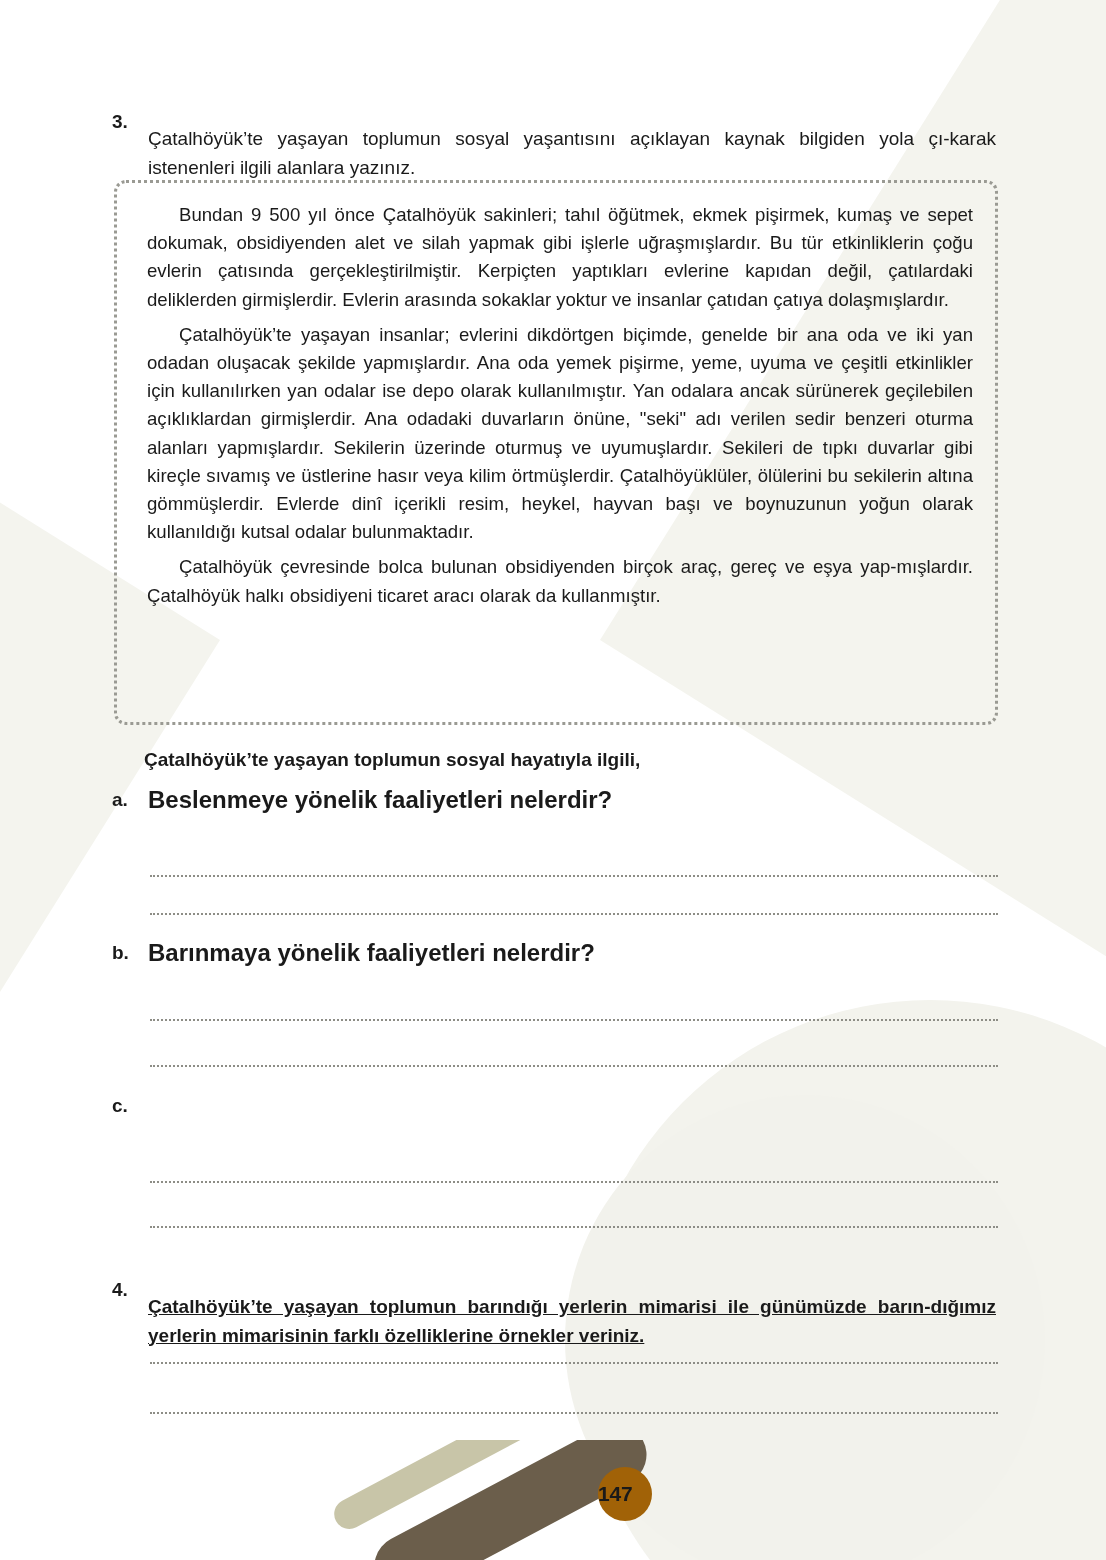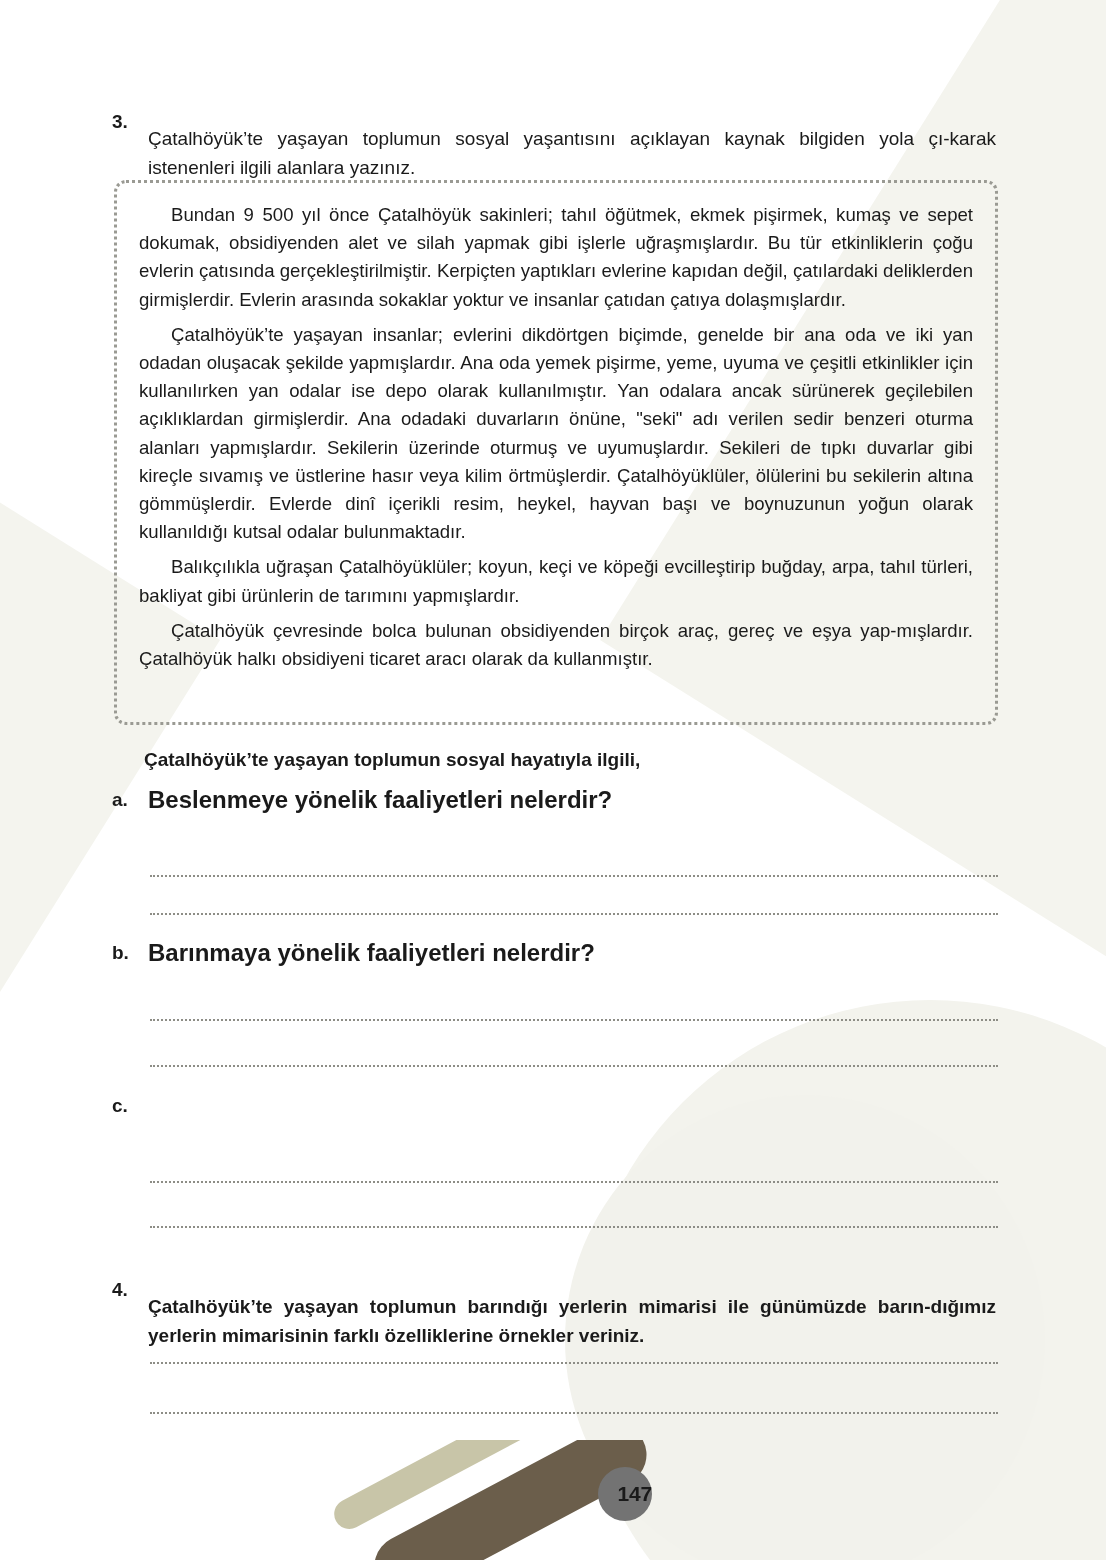--- a/index.html
+++ b/index.html
@@ -107,7 +107,7 @@
     line-height: 28.2px;
     text-align: justify;
     text-indent: 32px;
-    margin: 0 0 7px 0;
+    margin: 0 0 7px 8px;
     hyphens: manual;
   }
   .source-p:last-child { margin-bottom: 0; }

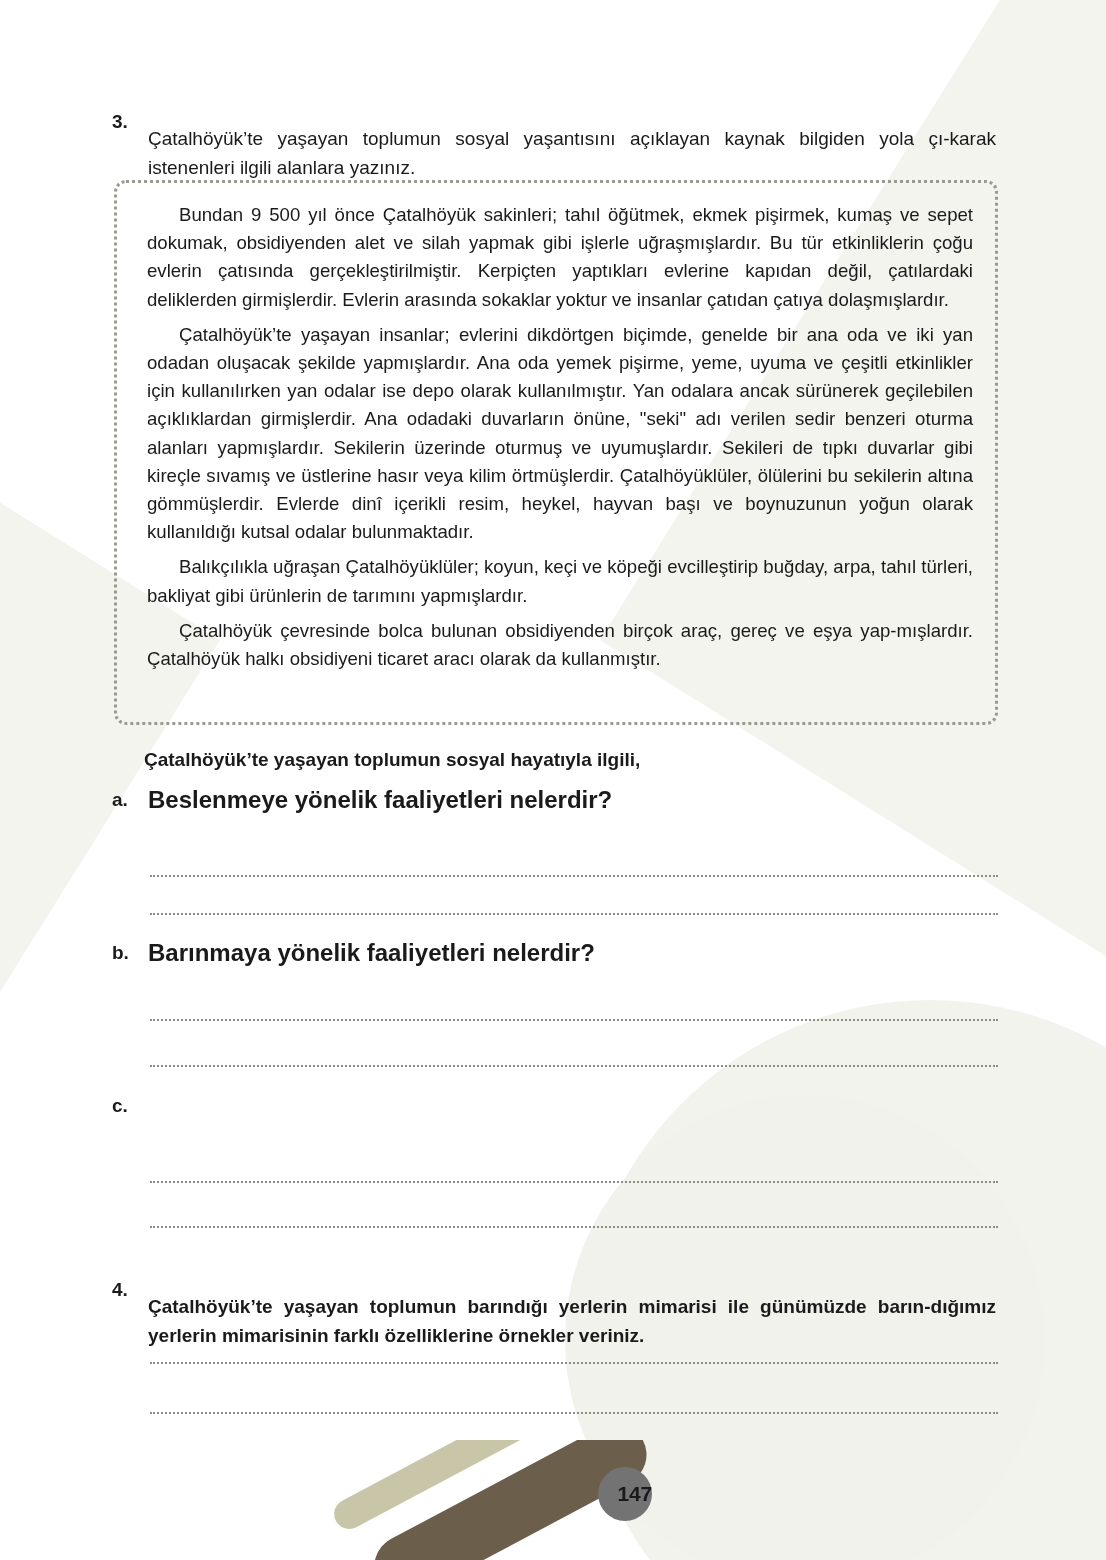--- a/index.html
+++ b/index.html
@@ -220,7 +220,6 @@
     <div class="source-box">
       <p class="source-p">Bundan 9 500 yıl önce Çatalhöyük sakinleri; tahıl öğütmek, ekmek pişirmek, kumaş ve sepet dokumak, obsidiyenden alet ve silah yapmak gibi işlerle uğraşmışlardır. Bu tür etkinliklerin çoğu evlerin çatısında gerçekleştirilmiştir. Kerpiçten yaptıkları evlerine kapıdan değil, çatılardaki deliklerden girmişlerdir. Evlerin arasında sokaklar yoktur ve insanlar çatıdan çatıya dolaşmışlardır.</p>
       <p class="source-p">Çatalhöyük’te yaşayan insanlar; evlerini dikdörtgen biçimde, genelde bir ana oda ve iki yan odadan oluşacak şekilde yapmışlardır. Ana oda yemek pişirme, yeme, uyuma ve çeşitli etkinlikler için kullanılırken yan odalar ise depo olarak kullanılmıştır. Yan odalara ancak sürünerek geçilebilen açıklıklardan girmişlerdir. Ana odadaki duvarların önüne, "seki" adı verilen sedir benzeri oturma alanları yapmışlardır. Sekilerin üzerinde oturmuş ve uyumuşlardır. Sekileri de tıpkı duvarlar gibi kireçle sıvamış ve üstlerine hasır veya kilim örtmüşlerdir. Çatalhöyüklüler, ölülerini bu sekilerin altına gömmüşlerdir. Evlerde dinî içerikli resim, heykel, hayvan başı ve boynuzunun yoğun olarak kullanıldığı kutsal odalar bulunmaktadır.</p>
-      <p class="source-p">Balıkçılıkla uğraşan Çatalhöyüklüler; koyun, keçi ve köpeği evcilleştirip buğday, arpa, tahıl türleri, bakliyat gibi ürünlerin de tarımını yapmışlardır.</p>
       <p class="source-p">Çatalhöyük çevresinde bolca bulunan obsidiyenden birçok araç, gereç ve eşya yap-mışlardır. Çatalhöyük halkı obsidiyeni ticaret aracı olarak da kullanmıştır.</p>
     </div>
 

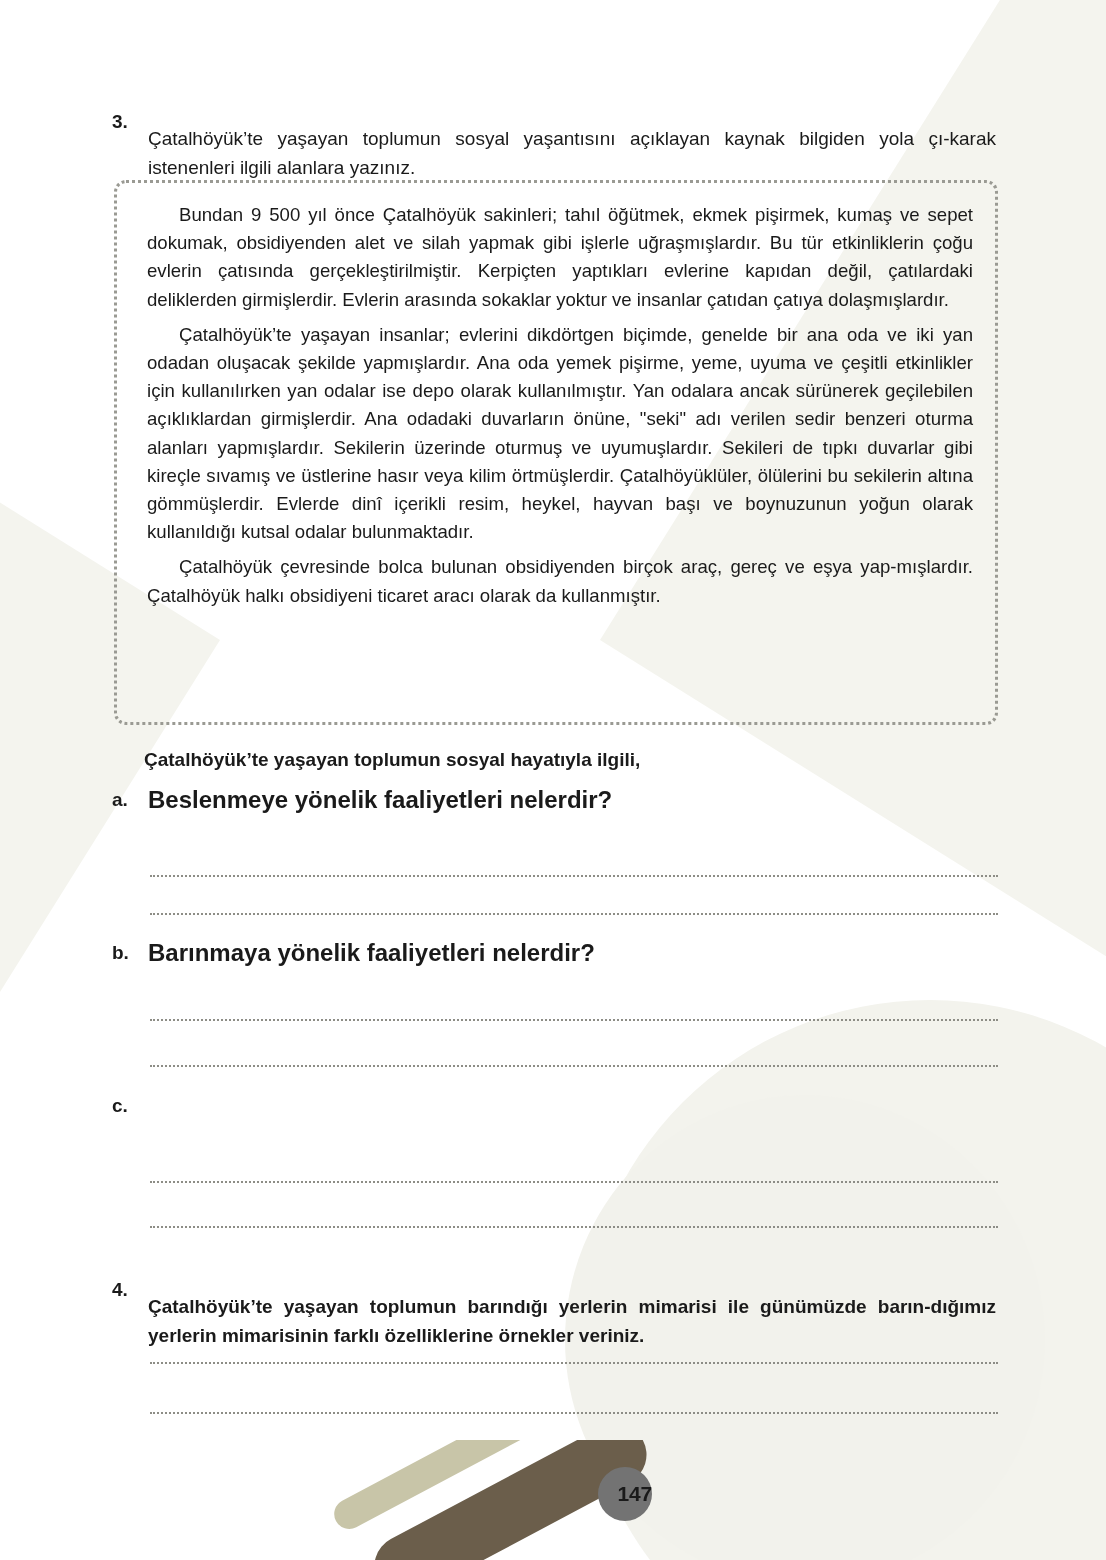--- a/index.html
+++ b/index.html
@@ -88,7 +88,7 @@
     text-align: justify;
     margin-top: 17px;
   }
-  .q-text.bold { font-weight: bold; }
+  .q-text.bold { font-weight: bold; text-decoration: underline; }
 
   
   .source-box {

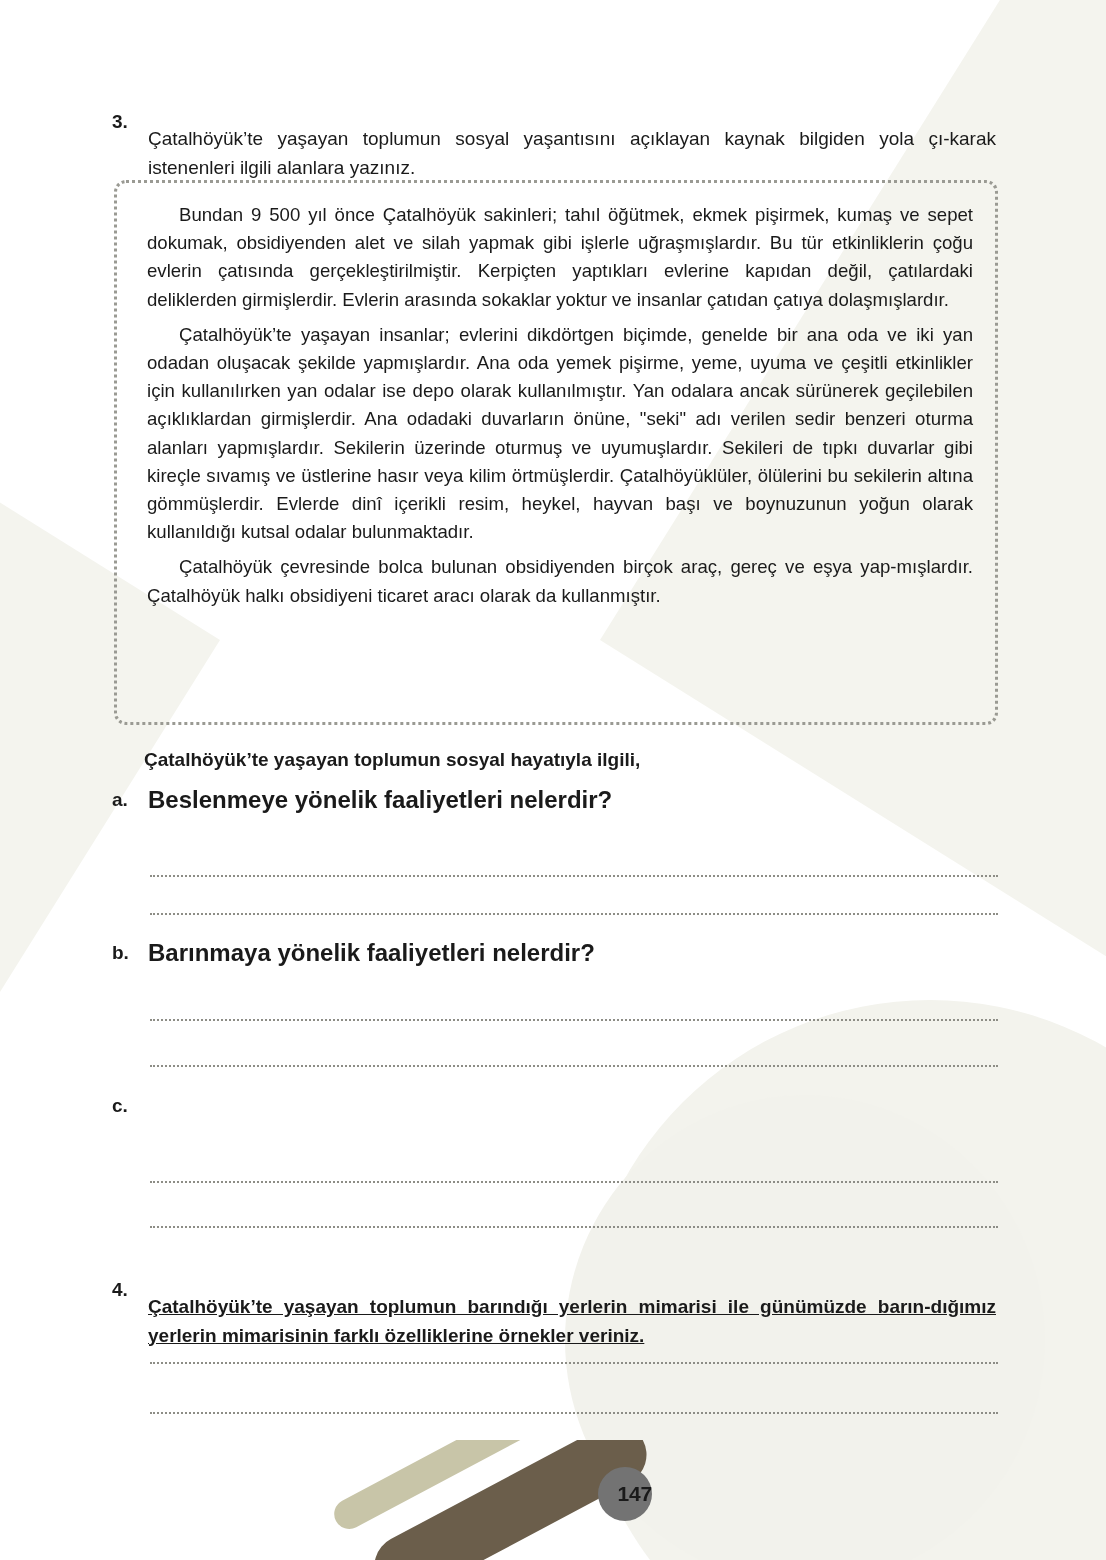--- a/index.html
+++ b/index.html
@@ -186,10 +186,10 @@
     width: 54px;
     height: 54px;
     border-radius: 50%;
-    background: #737373;
+    background: #a16207;
     display: flex;
     align-items: center;
-    justify-content: flex-end;
+    justify-content: flex-start;
   }
   .page-badge span {
     font-size: 21px;

